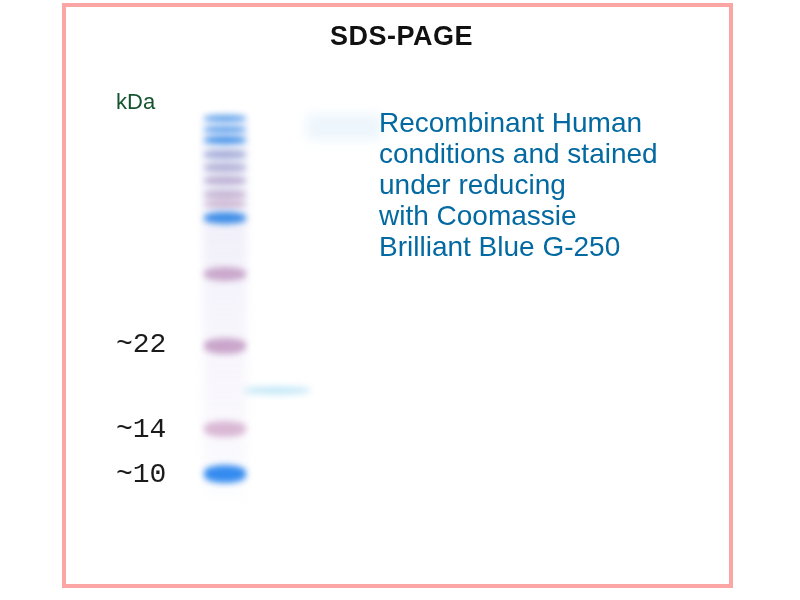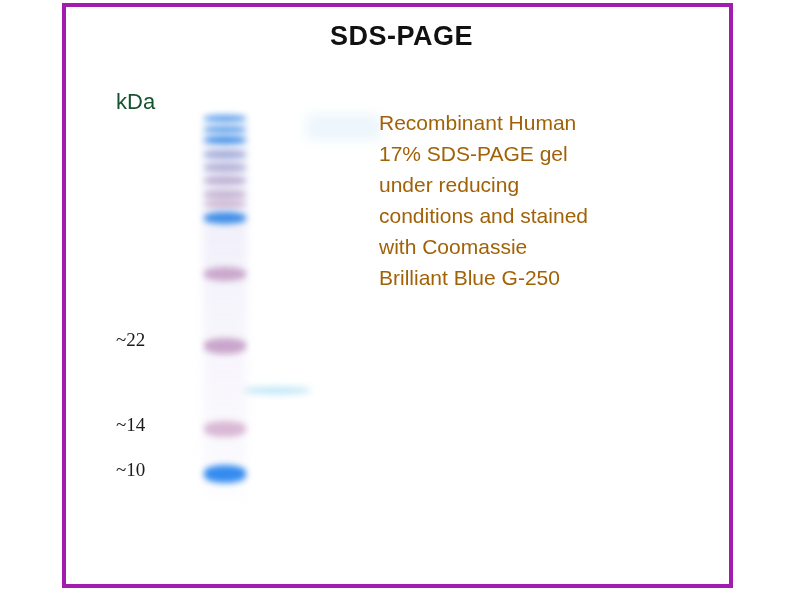--- a/index.html
+++ b/index.html
@@ -16,7 +16,7 @@
     position:absolute;
     left:62px;top:3px;
     width:671px;height:585px;
-    border:4px solid #a21caf;
+    border:4px solid #fca5a5;
     box-sizing:border-box;
     background:#ffffff;
   }

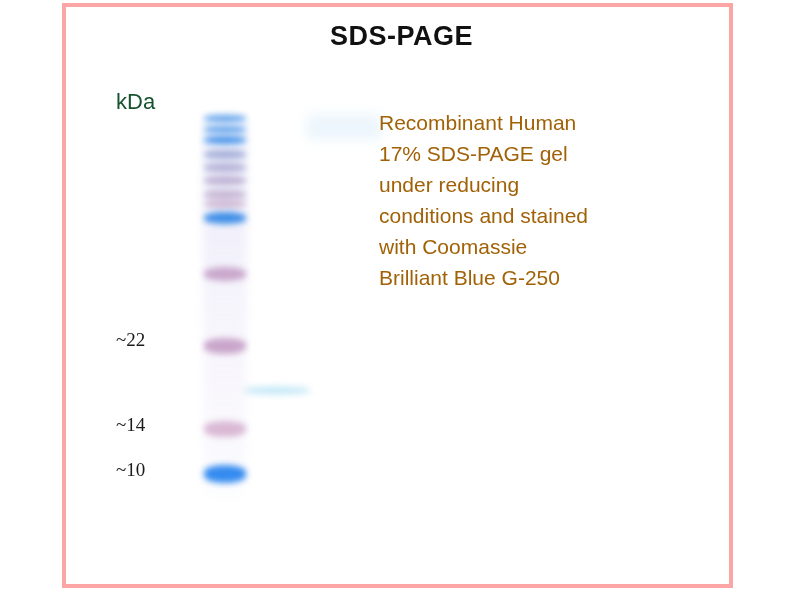--- a/index.html
+++ b/index.html
@@ -136,7 +136,7 @@
       <div id="gel-vignette"></div>
     </div>
 
-    <div id="description" style="position:absolute;left:313px;top:100px;width:310px;font-size:21px;line-height:31px;color:#a16207;">
+    <div id="description" style="position:absolute;left:313px;top:100px;width:310px;font-size:28px;line-height:31px;color:#0369a1;">
         <div>Recombinant Human</div>
         <div>17% SDS-PAGE gel</div>
         <div>under reducing</div>

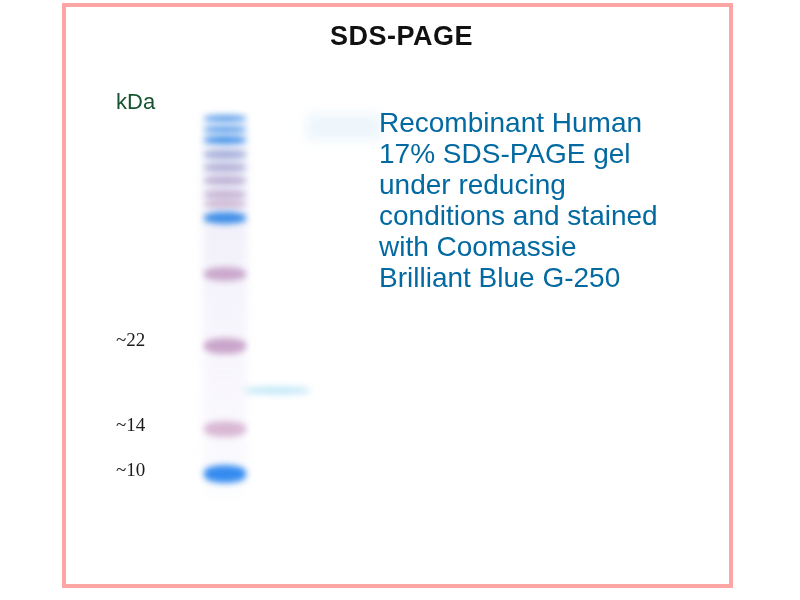--- a/index.html
+++ b/index.html
@@ -138,7 +138,6 @@
 
     <div id="description" style="position:absolute;left:313px;top:100px;width:310px;font-size:28px;line-height:31px;color:#0369a1;">
         <div>Recombinant Human</div>
-        <div>17% SDS-PAGE gel</div>
         <div>under reducing</div>
         <div>conditions and stained</div>
         <div>with Coomassie</div>

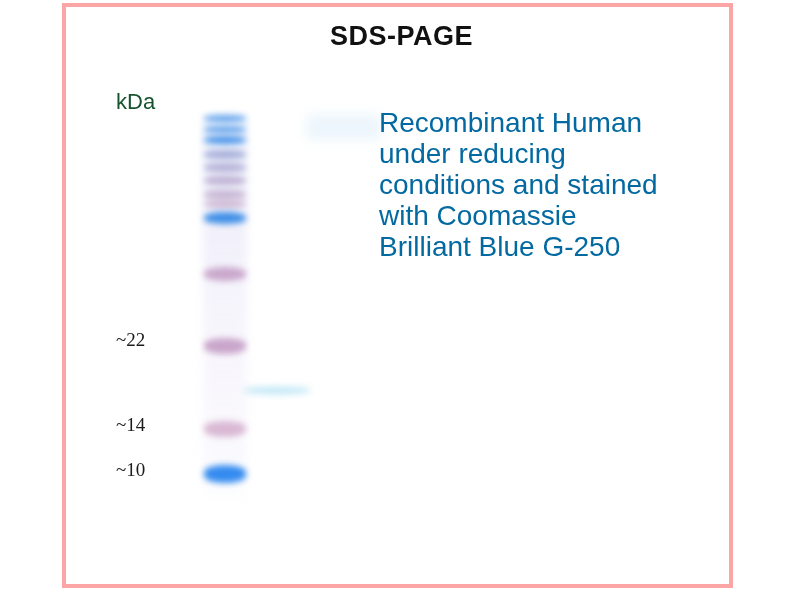--- a/index.html
+++ b/index.html
@@ -138,8 +138,8 @@
 
     <div id="description" style="position:absolute;left:313px;top:100px;width:310px;font-size:28px;line-height:31px;color:#0369a1;">
         <div>Recombinant Human</div>
+        <div>conditions and stained</div>
         <div>under reducing</div>
-        <div>conditions and stained</div>
         <div>with Coomassie</div>
         <div>Brilliant Blue G-250</div>
       </div>

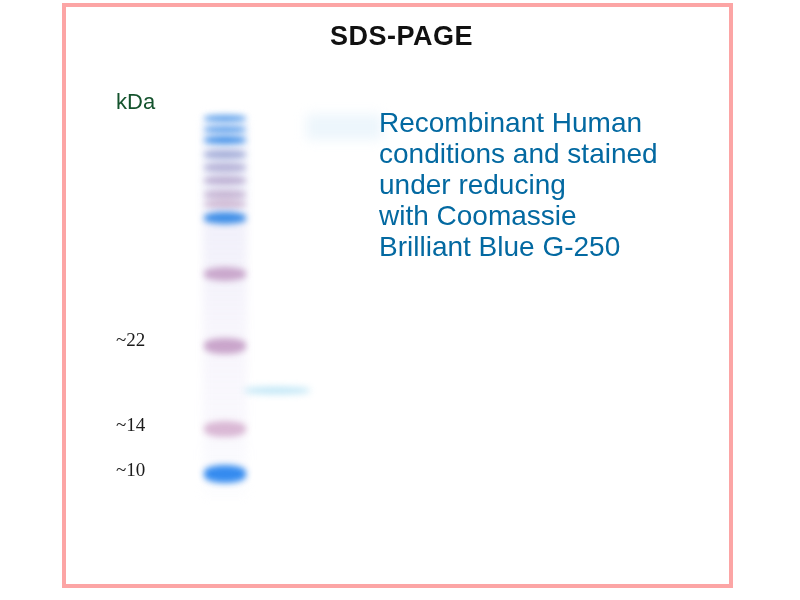--- a/index.html
+++ b/index.html
@@ -46,10 +46,10 @@
   
   .mw-label{
     position:absolute;
-    font-size:19px;
+    font-size:28px;
     color:#1b1b1b;
     white-space:nowrap;
-    font-family:Liberation Serif, serif;
+    font-family:Liberation Mono, monospace;
   }
 
   

